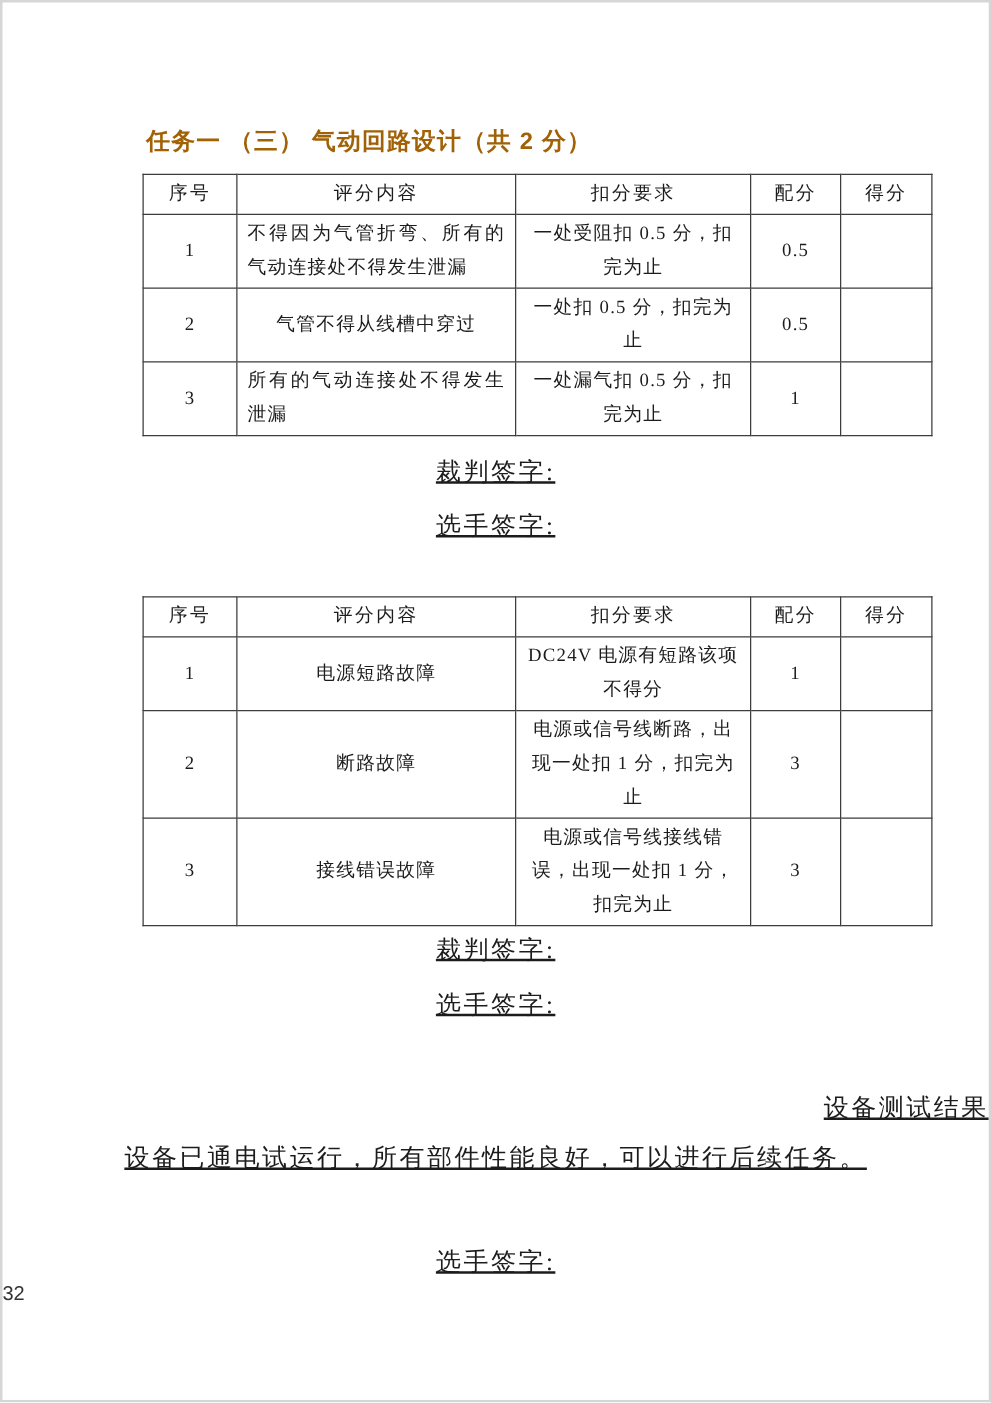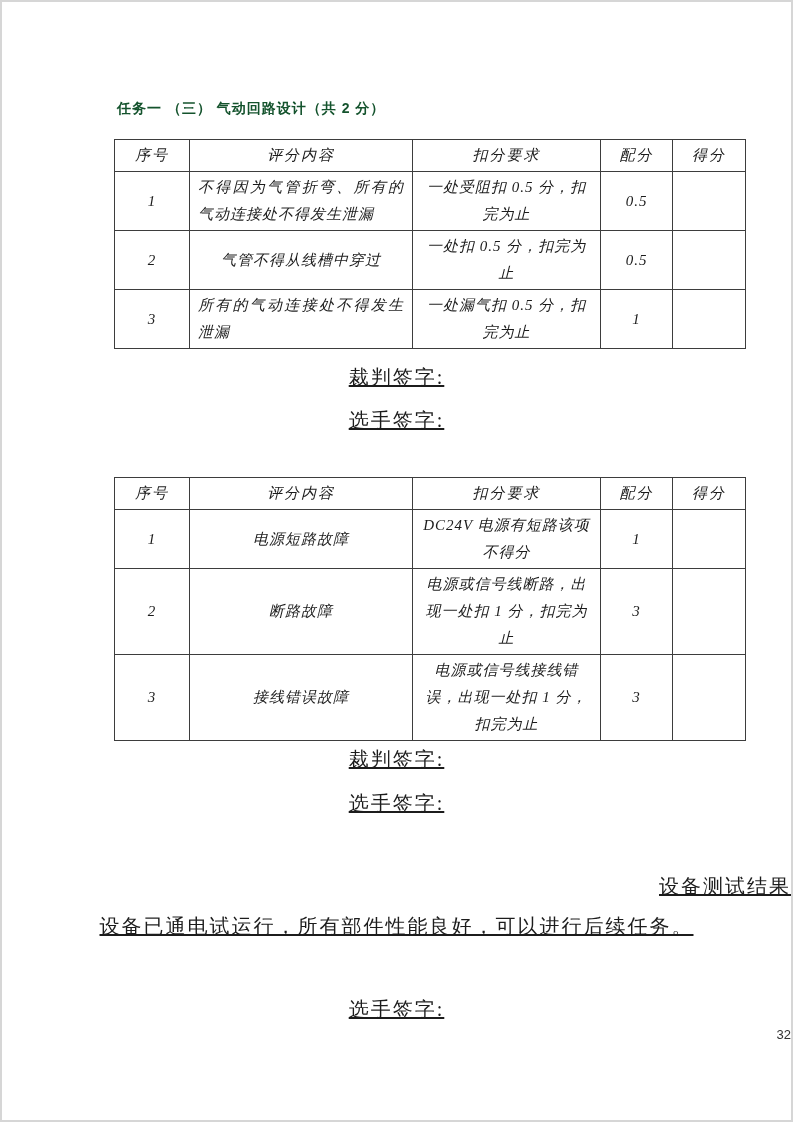--- a/index.html
+++ b/index.html
@@ -16,8 +16,8 @@
   .sec-title {
     position:absolute; left:115px;
     font-family:"Liberation Sans","DejaVu Sans",sans-serif;
-    font-size:14px; font-weight:bold; letter-spacing:1px;
-    color:#14532d;
+    font-size:19px; font-weight:bold; letter-spacing:1px;
+    color:#a16207;
   }
   table.score-table {
     position:absolute; left:112px;

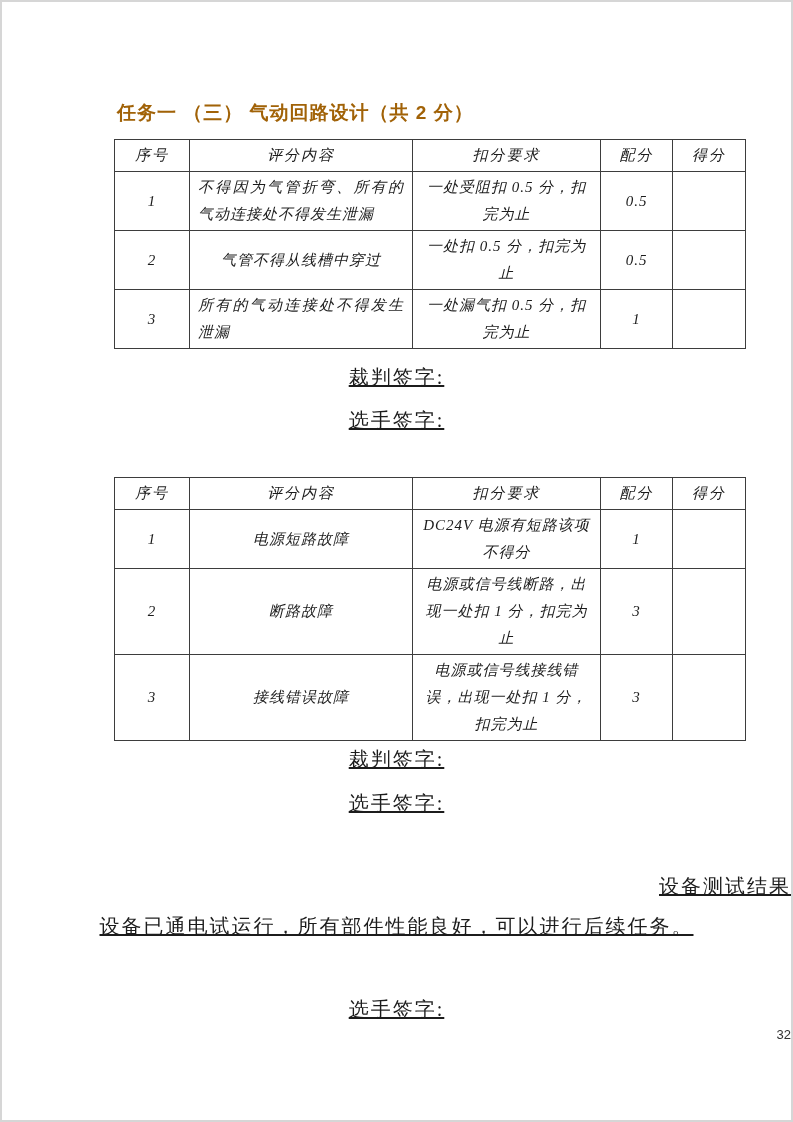--- a/index.html
+++ b/index.html
@@ -22,7 +22,7 @@
   table.score-table {
     position:absolute; left:112px;
     width:631px;
-    border-collapse:collapse; table-layout:fixed;font-style:italic;
+    border-collapse:collapse; table-layout:fixed;
   }
   table.score-table th, table.score-table td {
     border:1px solid #3d3d3d;

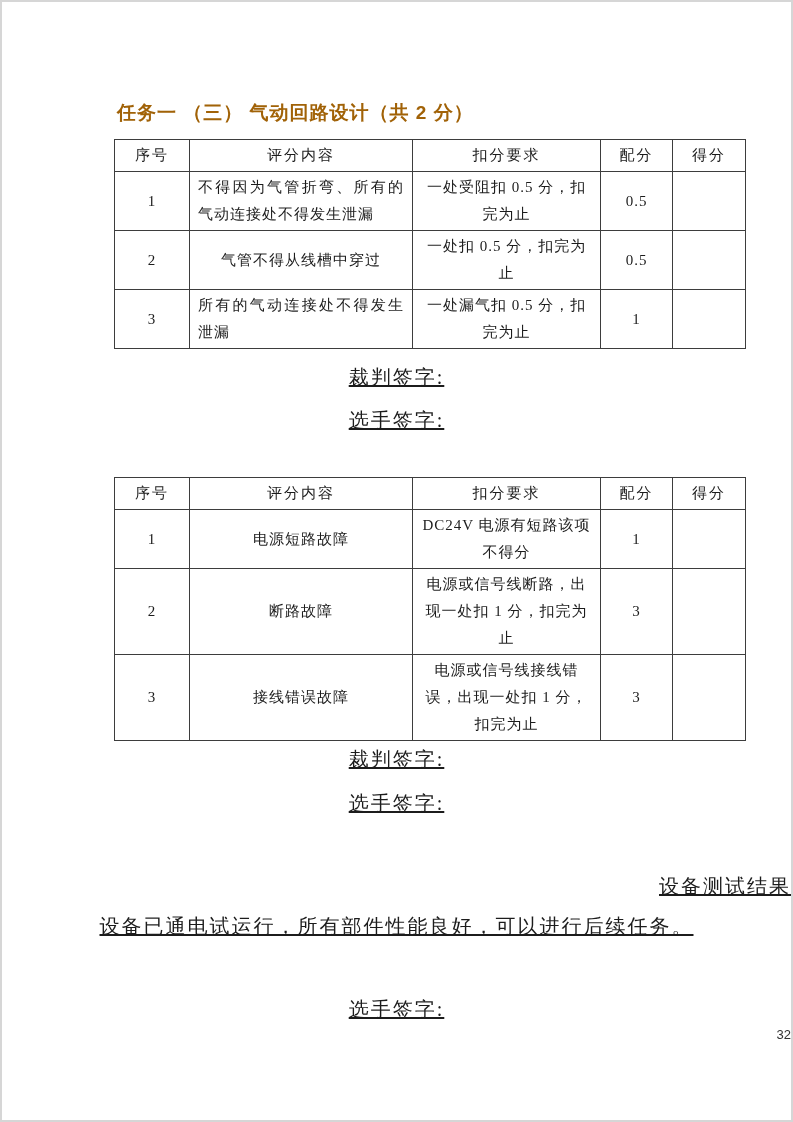--- a/index.html
+++ b/index.html
@@ -46,7 +46,7 @@
   }
   .page-number {
     position:absolute; left:0; width:100%;
-    text-align:right; font-size:13px; letter-spacing:0;
+    text-align:left; font-size:16px; letter-spacing:0;
     color:#333;
     font-family:"Liberation Sans","DejaVu Sans",sans-serif;
   }

